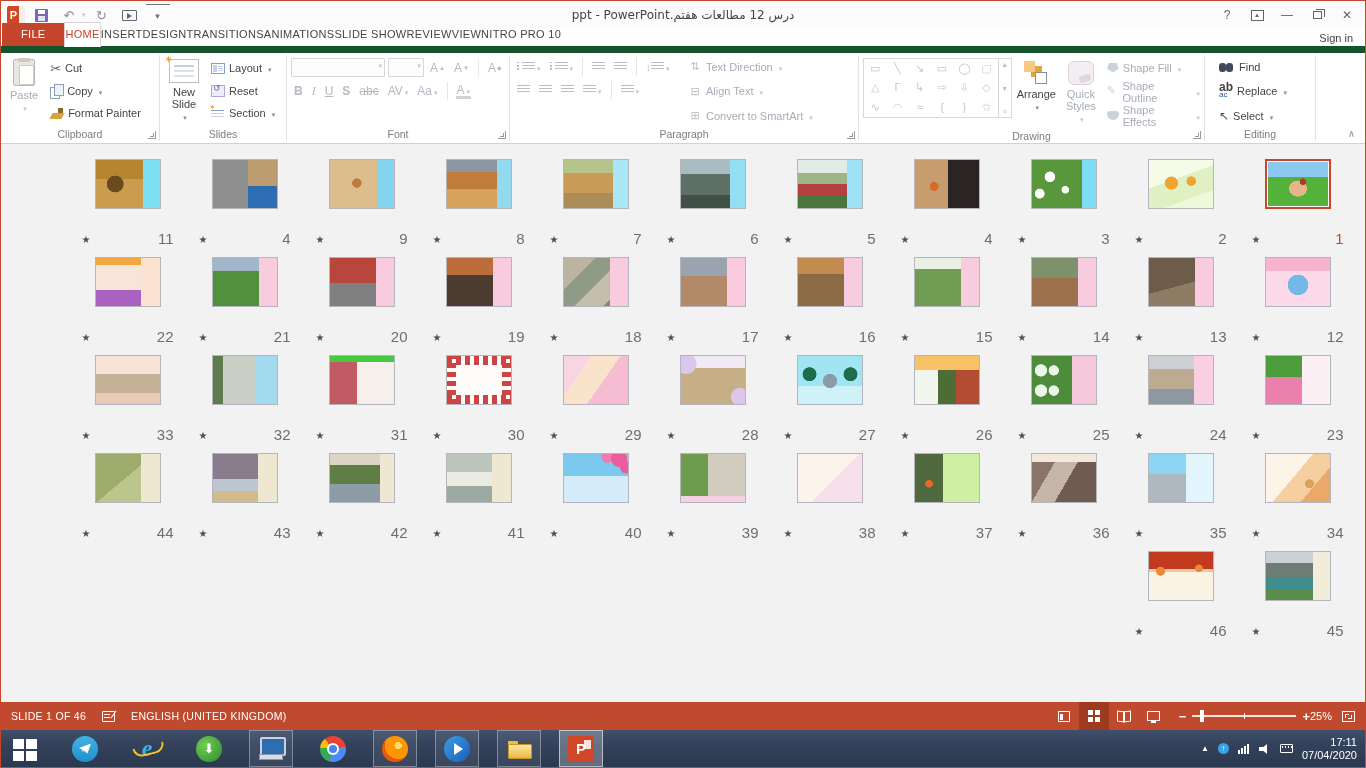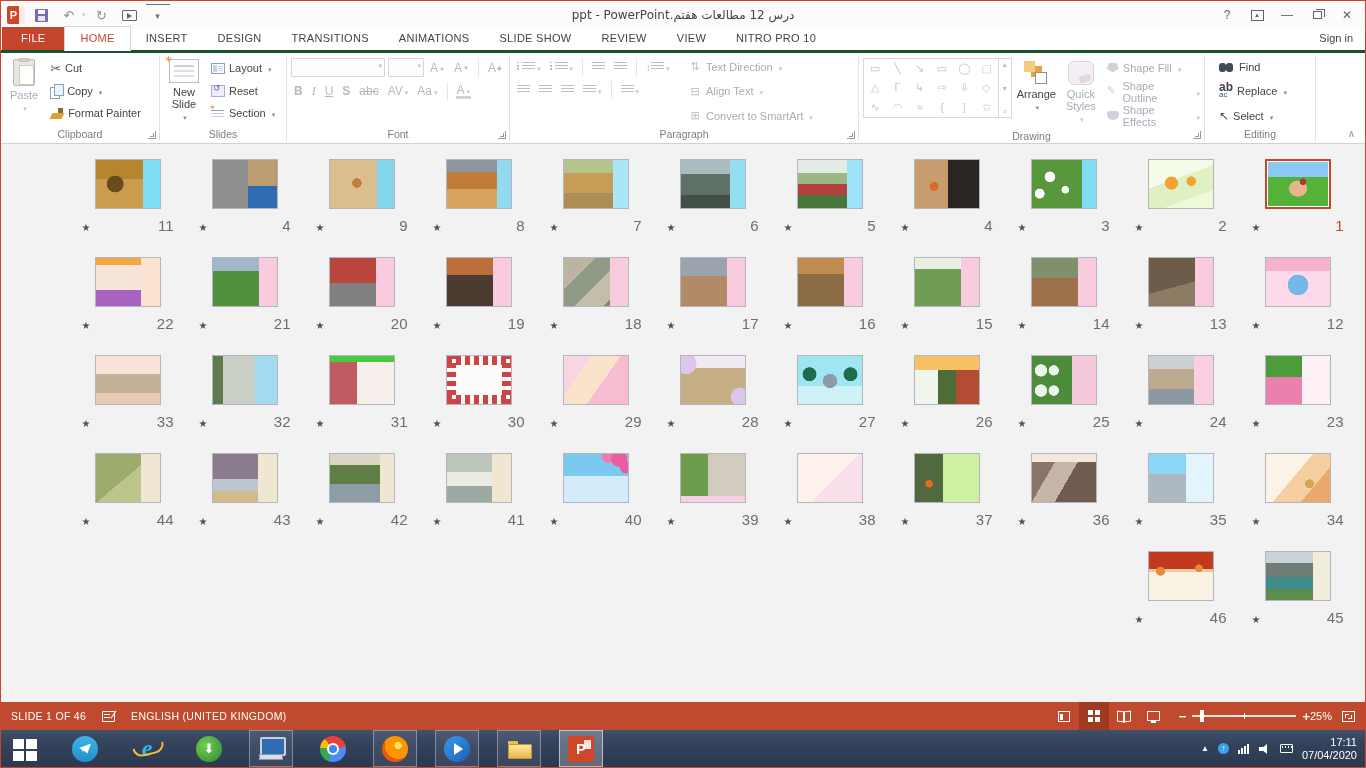--- a/index.html
+++ b/index.html
@@ -29,7 +29,7 @@
 .ic-restore::before{content:"";position:absolute;left:2px;top:-3px;width:8px;height:7px;border:1px solid #5f6570;border-bottom:none;border-left:none}
 
 
-.tabrow{height:24px;background:#fff;display:flex;align-items:flex-end;border-bottom:3px solid #14532d;flex:0 0 auto;position:relative}
+.tabrow{height:24px;background:#fff;display:flex;align-items:flex-end;border-bottom:7px solid #14532d;flex:0 0 auto;position:relative}
 .rtab{padding:0 15px;font-size:11px;letter-spacing:.3px;color:#444;line-height:23px;cursor:pointer}
 .rtab.file{background:#c4452c;color:#fff;padding:0 19px;margin-left:1px}
 .rtab.active{background:#fff;color:#c4452c;border:1px solid #d5d5d5;border-bottom:1px solid #fff;margin-bottom:-1px}

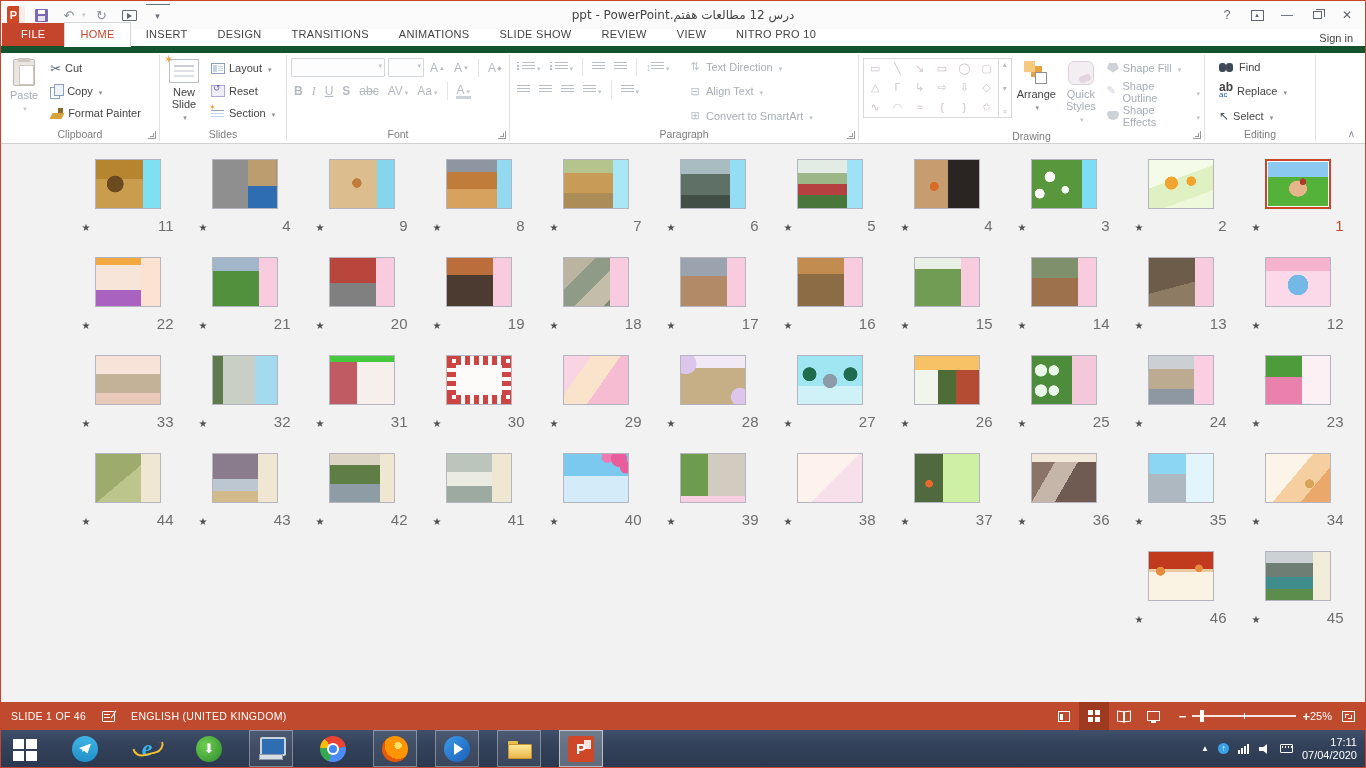--- a/index.html
+++ b/index.html
@@ -30,7 +30,7 @@
 
 
 .tabrow{height:24px;background:#fff;display:flex;align-items:flex-end;border-bottom:7px solid #14532d;flex:0 0 auto;position:relative}
-.rtab{padding:0 15px;font-size:11px;letter-spacing:.3px;color:#444;line-height:23px;cursor:pointer}
+.rtab{padding:0 0;font-size:11px;letter-spacing:.3px;color:#444;line-height:23px;cursor:pointer}
 .rtab.file{background:#c4452c;color:#fff;padding:0 19px;margin-left:1px}
 .rtab.active{background:#fff;color:#c4452c;border:1px solid #d5d5d5;border-bottom:1px solid #fff;margin-bottom:-1px}
 .signin{position:absolute;right:12px;top:3px;font-size:11px;color:#444}

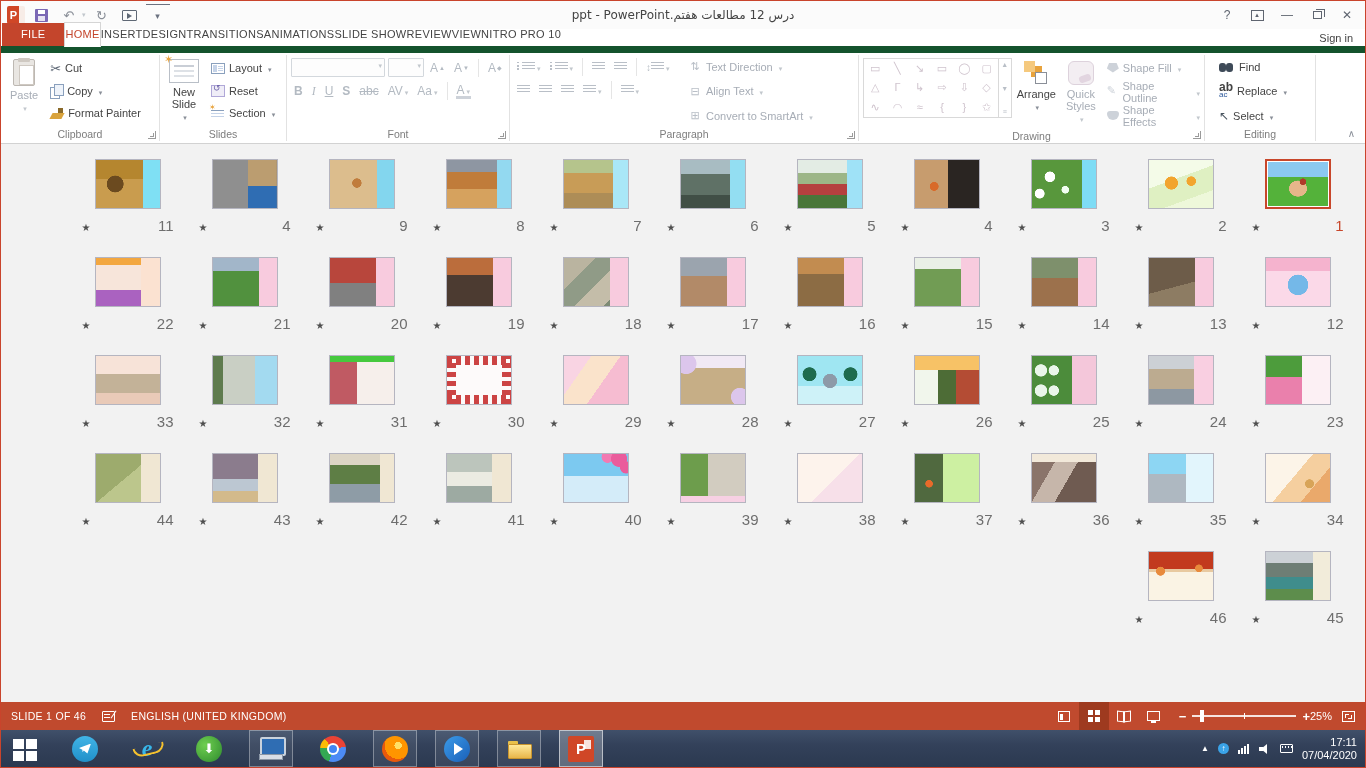--- a/index.html
+++ b/index.html
@@ -122,7 +122,7 @@
 .cell{display:flex;flex-direction:column;direction:ltr}
 .thumb{width:66px;height:50px;border:1px solid #b5b5c0;background:#fff;margin:0 auto;flex:0 0 auto}
 .thumb.selected{border:2px solid #c8472b;box-shadow:inset 0 0 0 1px #fff}
-.foot{width:92px;margin:8px auto 0;display:flex;justify-content:space-between;align-items:flex-start;direction:ltr}
+.foot{width:92px;margin:20px auto 0;display:flex;justify-content:space-between;align-items:center;direction:ltr}
 .star-icon::before{content:"★";font-size:10px;color:#4f4f4f}
 .num{font-size:15px;color:#6e6e6e}
 .num.selected{color:#c8472b}

